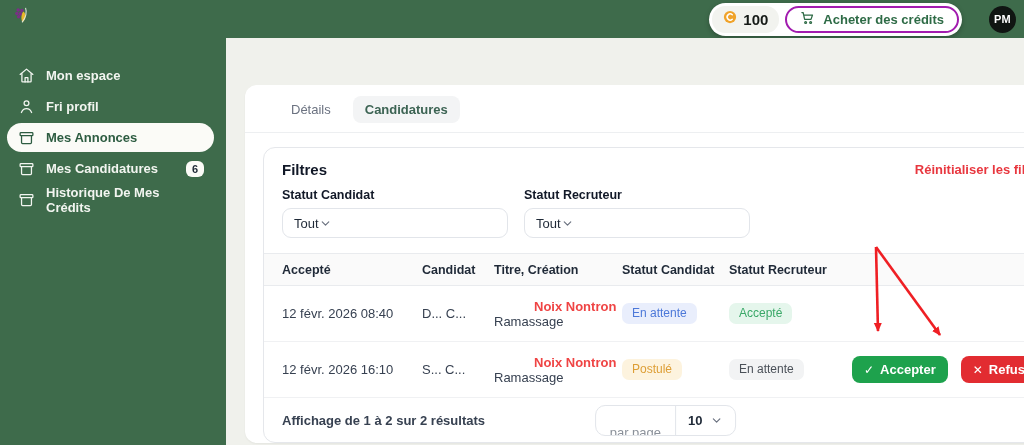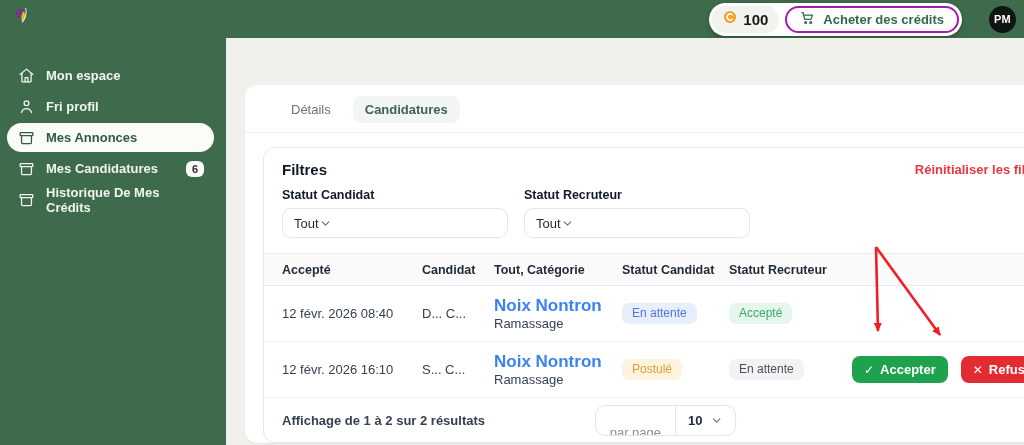--- a/index.html
+++ b/index.html
@@ -205,7 +205,7 @@
         <div class="thead">
           <div>Accepté</div>
           <div>Candidat</div>
-          <div>Tout, Catégorie</div>
+          <div>Titre, Création</div>
           <div>Statut Candidat</div>
           <div>Statut Recruteur</div>
           <div></div>

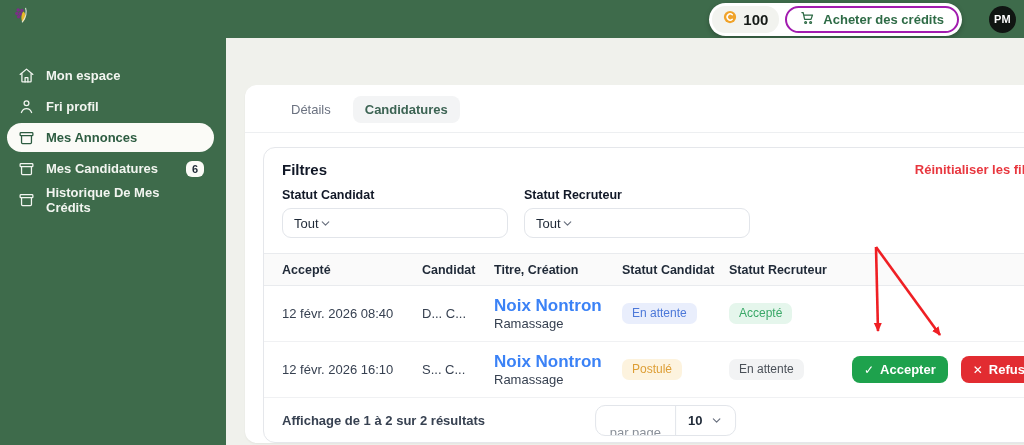--- a/index.html
+++ b/index.html
@@ -48,7 +48,7 @@
   .thead, .trow { display:grid; grid-template-columns:140px 72px 128px 107px 123px 1fr; align-items:center; padding:0 18px; }
   .thead { height:33px; background:#fafafa; border-top:1px solid #e9ebee; border-bottom:1px solid #e9ebee; font-size:12.5px; font-weight:bold; color:#1f2937; }
   .trow { height:56px; border-bottom:1px solid #f0f1f3; font-size:13px; color:#374151; }
-  .cell-title b { display:block; color:#3b82f6; font-size:17px; }
+  .cell-title b { display:block; color:#ef4444; font-size:13px;margin-left:40px; }
   .cell-title span { font-size:13px; color:#374151; }
   .badge { display:inline-block; padding:4px 10px; border-radius:7px; font-size:12px; line-height:13px; }
   .badge-blue   { background:#e9eefc; color:#4c78d9; }

